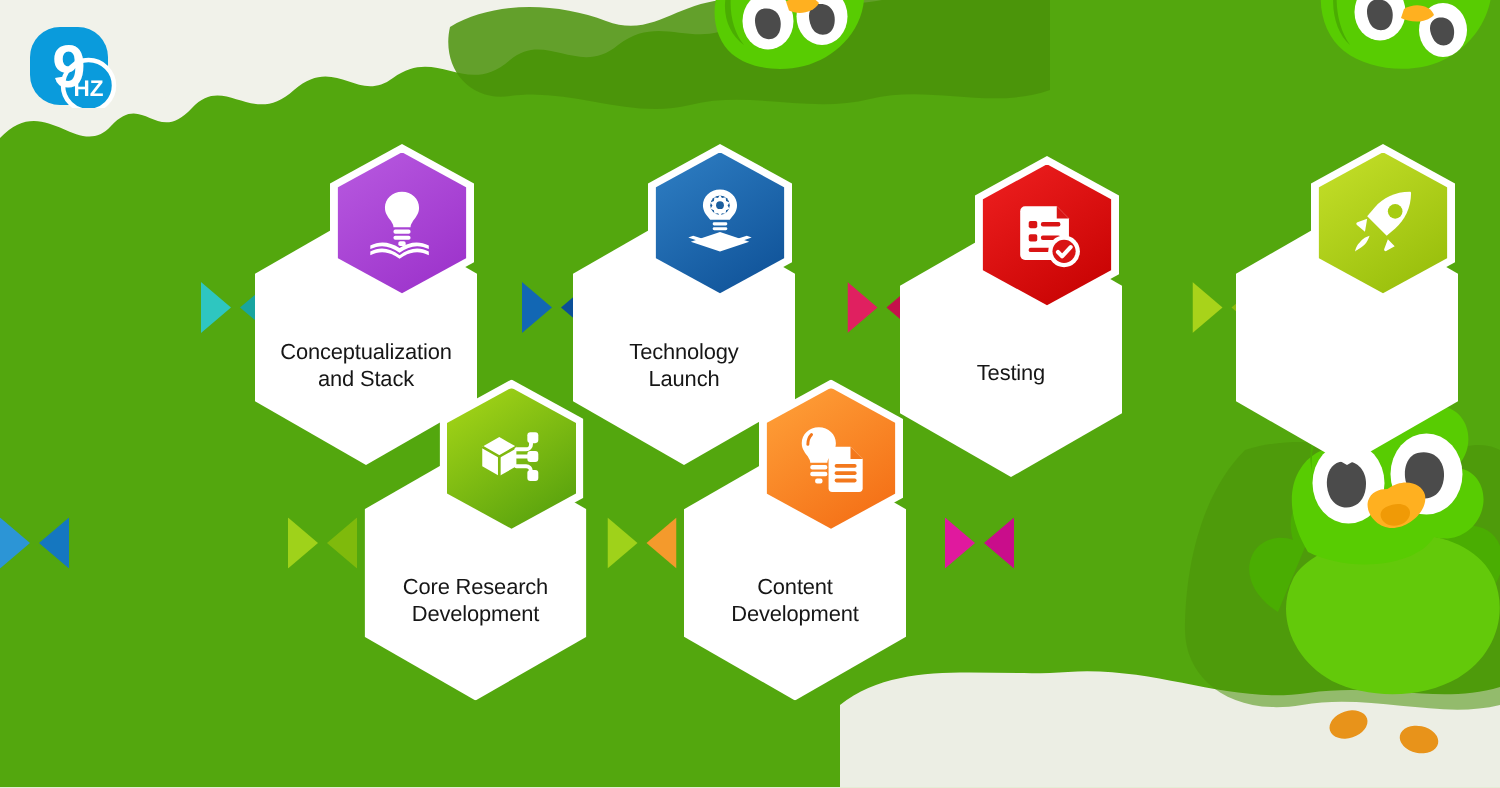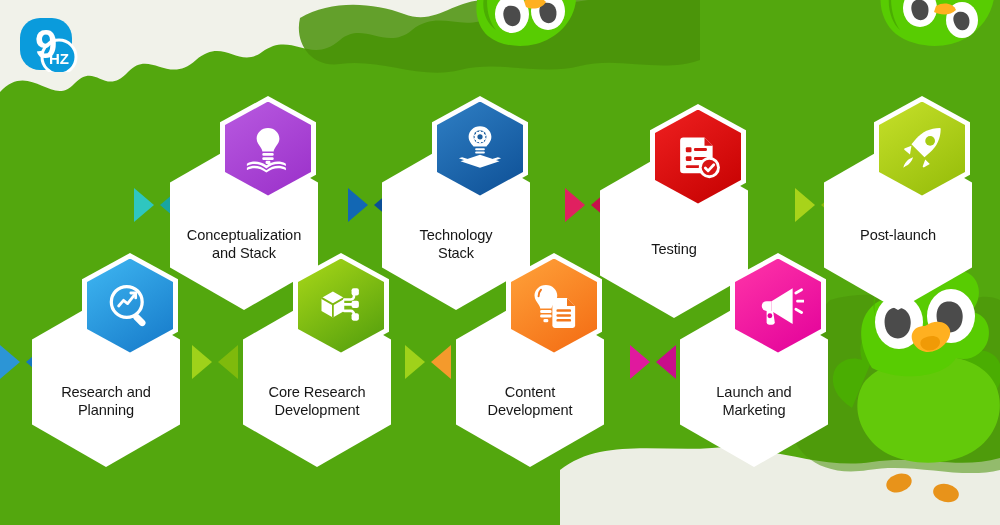--- a/index.html
+++ b/index.html
@@ -310,7 +310,6 @@
       </div>
     </div>
     <div class="card-label">
-      <div>Post-launch</div>
     </div>
   </div>
 

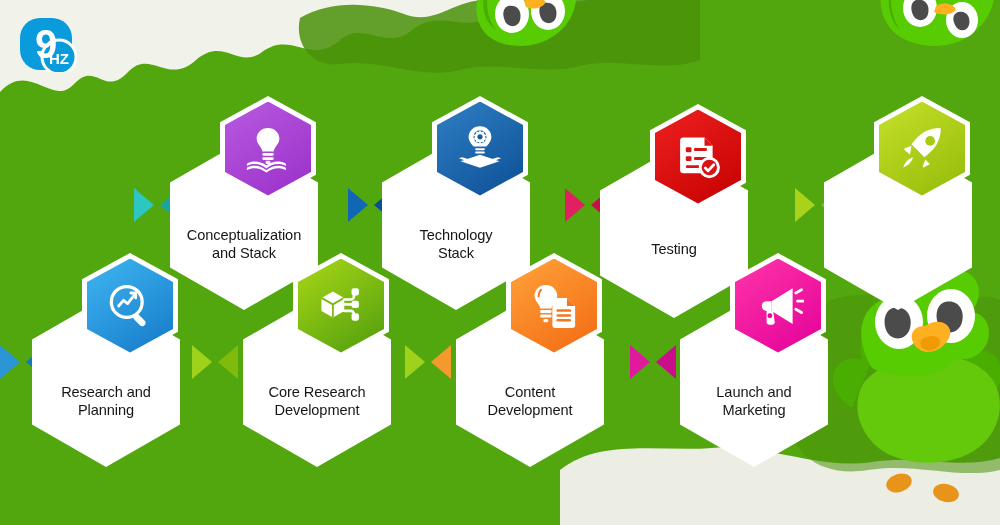--- a/index.html
+++ b/index.html
@@ -264,7 +264,7 @@
     </div>
     <div class="card-label">
       <div>Technology</div>
-      <div>Stack</div>
+      <div>Launch</div>
     </div>
   </div>
 

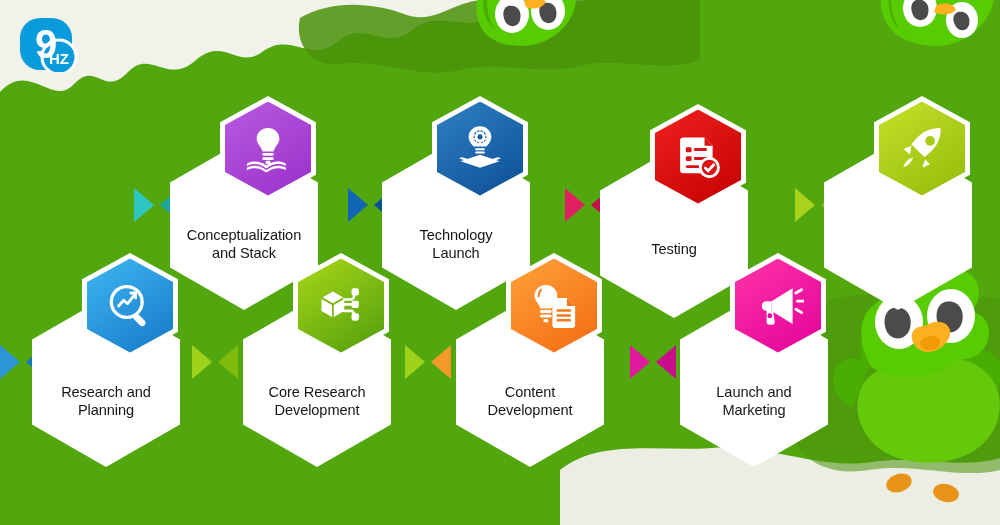--- a/index.html
+++ b/index.html
@@ -313,25 +313,6 @@
     </div>
   </div>
 
-  <div class="card" style="left:32px; top:297px;">
-    <div class="hexcard"></div>
-    <div class="badge">
-      <div class="ring"></div>
-      <div class="fill" style="background:linear-gradient(145deg,#3fb7f2,#1578c8);"></div>
-      <div class="glyph">
-        <svg viewBox="0 0 64 64">
-          <circle cx="28" cy="27" r="19" fill="none" stroke="#ffffff" stroke-width="4"></circle>
-          <path d="M18 32l6-7 5 4 8-10" fill="none" stroke="#ffffff" stroke-width="3.4" stroke-linecap="round" stroke-linejoin="round"></path>
-          <path d="M33 16h6v6" fill="none" stroke="#ffffff" stroke-width="3.4" stroke-linecap="round" stroke-linejoin="round"></path>
-          <rect x="40" y="40" width="18" height="8" rx="4" transform="rotate(45 40 40)" fill="#ffffff"></rect>
-        </svg>
-      </div>
-    </div>
-    <div class="card-label">
-      <div>Research and</div>
-      <div>Planning</div>
-    </div>
-  </div>
 
   <div class="card" style="left:243px; top:297px;">
     <div class="hexcard"></div>

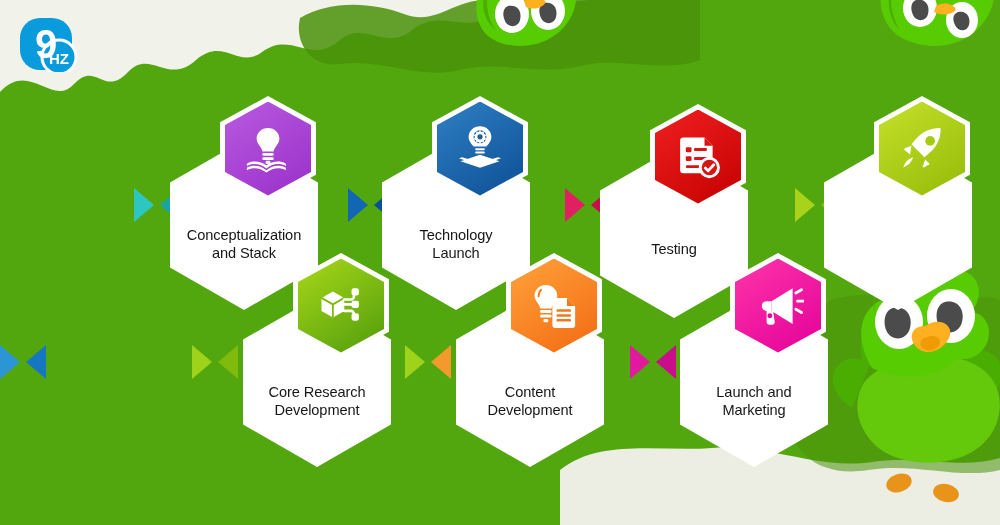--- a/index.html
+++ b/index.html
@@ -365,26 +365,6 @@
     </div>
   </div>
 
-  <div class="card" style="left:680px; top:297px;">
-    <div class="hexcard"></div>
-    <div class="badge">
-      <div class="ring"></div>
-      <div class="fill" style="background:linear-gradient(145deg,#ff35a8,#e2009a);"></div>
-      <div class="glyph">
-        <svg viewBox="0 0 64 64" fill="#ffffff">
-          <path d="M50 10L24 26v12l26 16z"></path>
-          <path d="M24 26h-6a6 6 0 0 0-6 6v0a6 6 0 0 0 6 6h6z"></path>
-          <path d="M18 38h8l2 14a3 3 0 0 1-3 3h-4a3 3 0 0 1-3-3z"></path>
-          <circle cx="22" cy="44" r="3" fill="#e6009c"></circle>
-          <path d="M54 16l7-4M56 26h8M54 36l7 4" stroke="#ffffff" stroke-width="3.4" stroke-linecap="round" fill="none"></path>
-        </svg>
-      </div>
-    </div>
-    <div class="card-label">
-      <div>Launch and</div>
-      <div>Marketing</div>
-    </div>
-  </div>
 
 </div>
 

